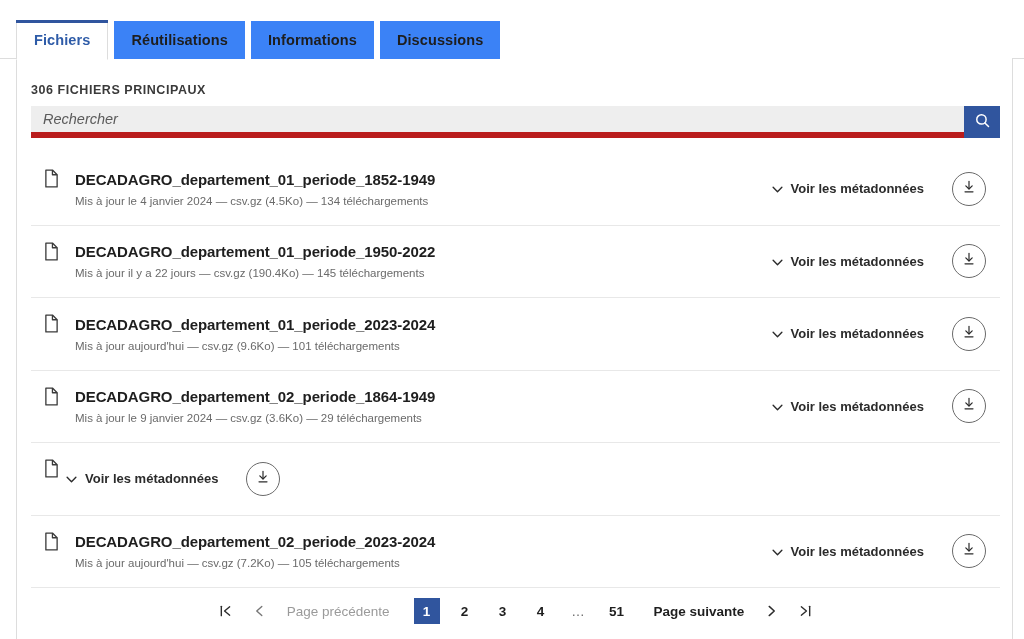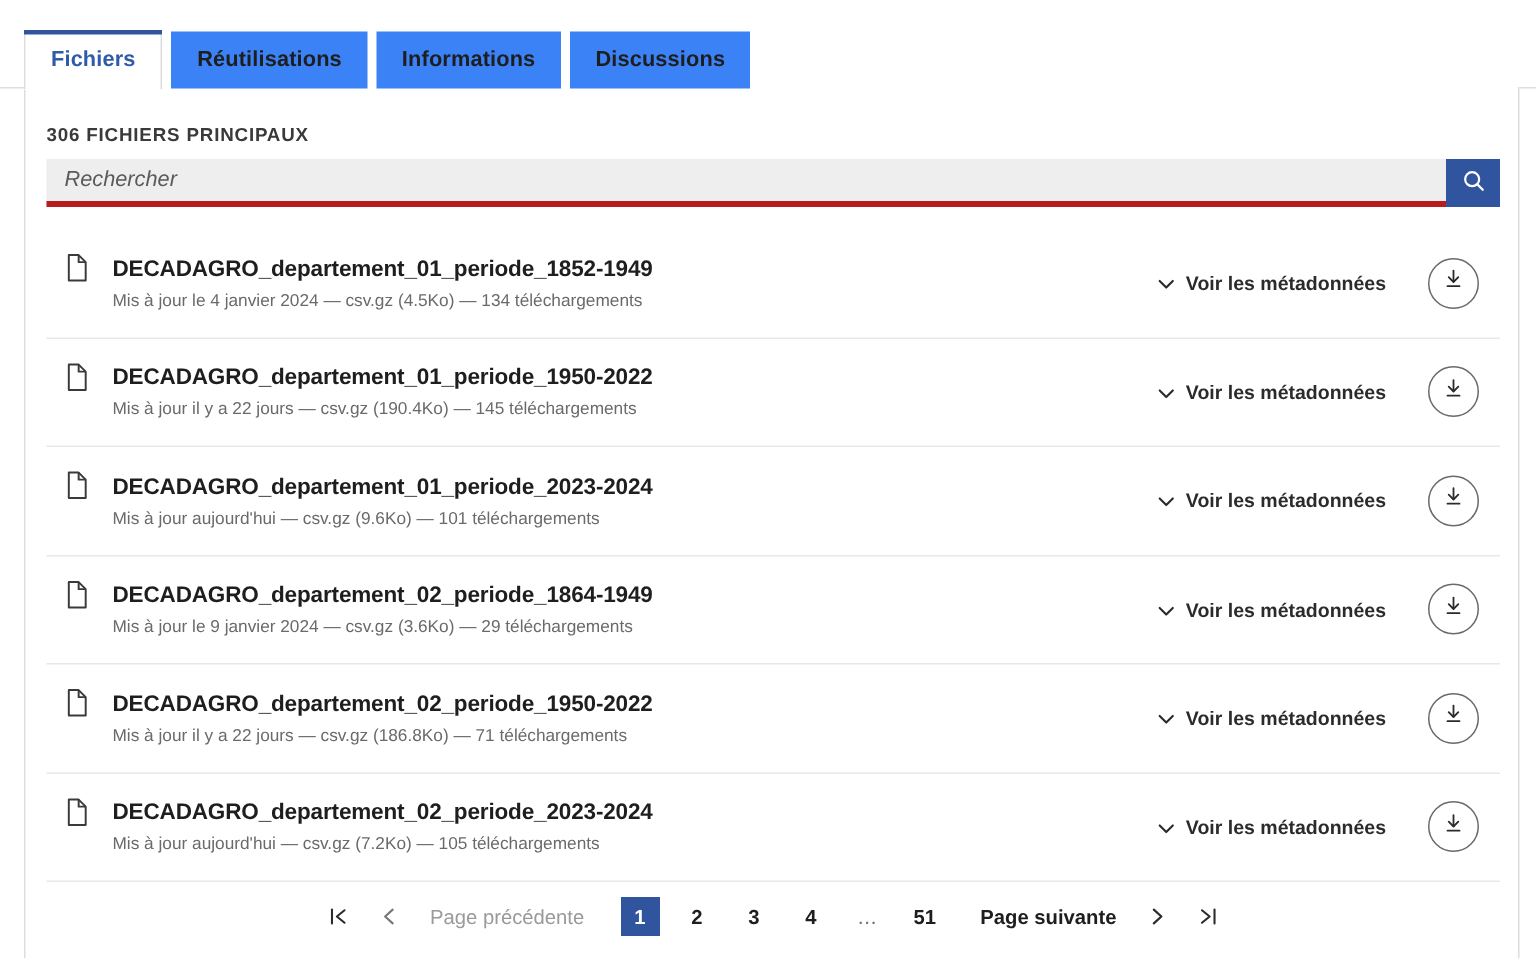--- a/index.html
+++ b/index.html
@@ -112,7 +112,7 @@
     position: relative;
     background: #eeeeee;
     border: none;
-    border-bottom: 4px solid #b91c1c;
+    border-bottom: 6px solid #b91c1c;
     padding: 0 12px;
     font-family: "Liberation Sans", sans-serif;
     font-size: 14.5px;

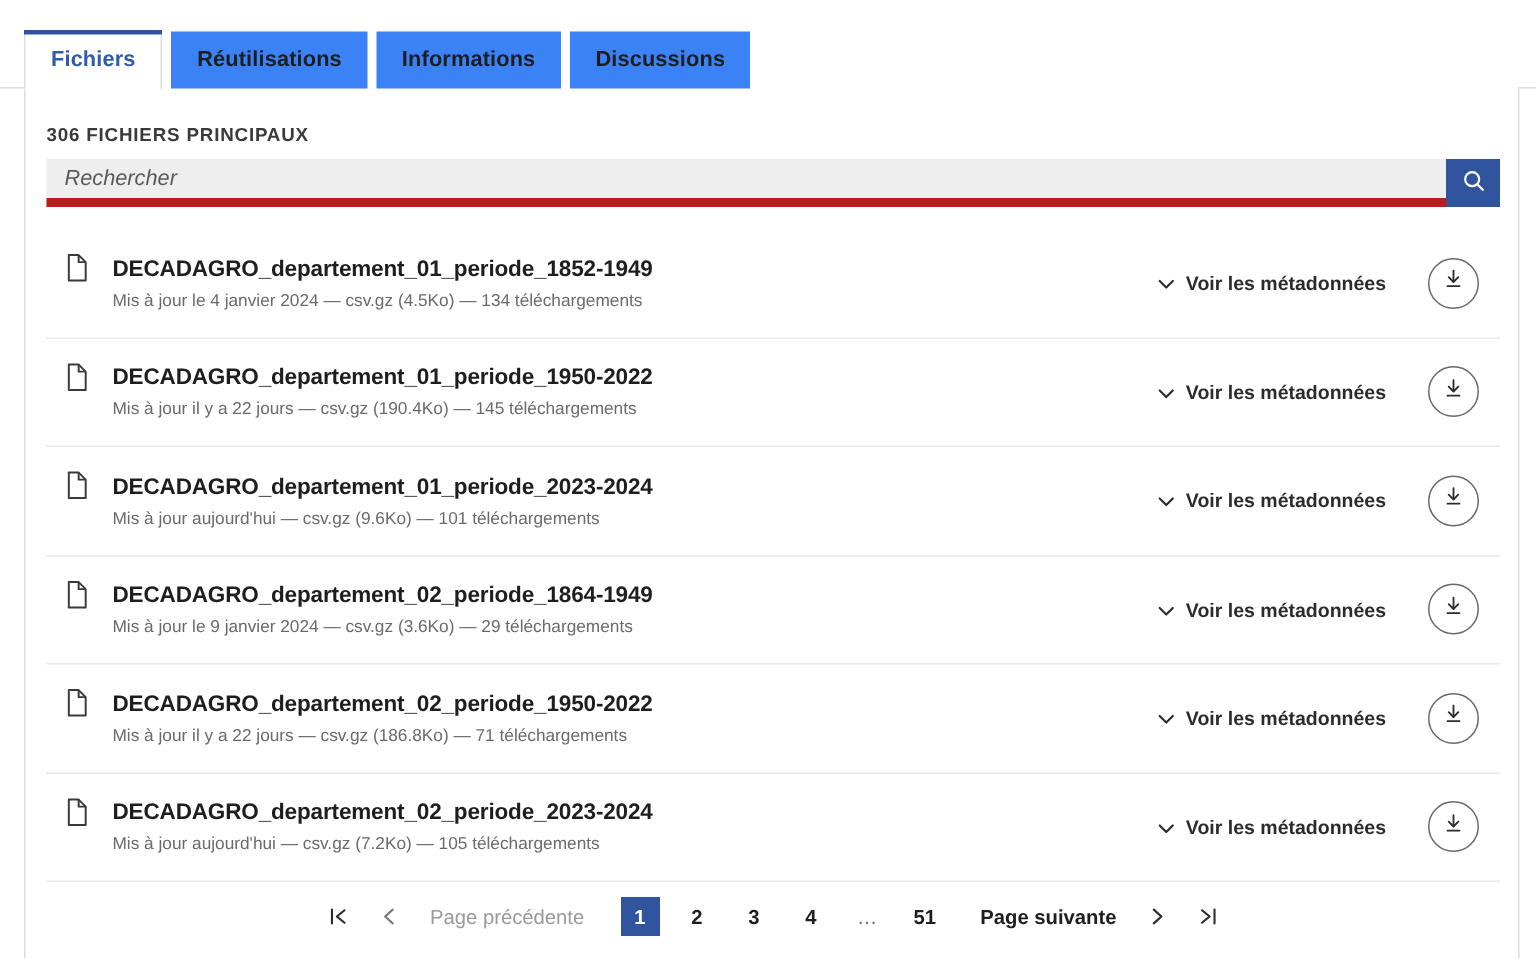--- a/index.html
+++ b/index.html
@@ -420,10 +420,6 @@
             <path d="M9 1v5h5"></path>
           </svg>
         </div>
-        <div class="file-main">
-          <div class="file-title">DECADAGRO_departement_02_periode_1950-2022</div>
-          <div class="file-meta">Mis à jour il y a 22 jours — csv.gz (186.8Ko) — 71 téléchargements</div>
-        </div>
         <div class="metadata-link">
           <span>
             <svg width="11" height="7" viewBox="0 0 12 8" fill="none" stroke="#2b2b2b" stroke-width="1.6" stroke-linecap="round" stroke-linejoin="round">

